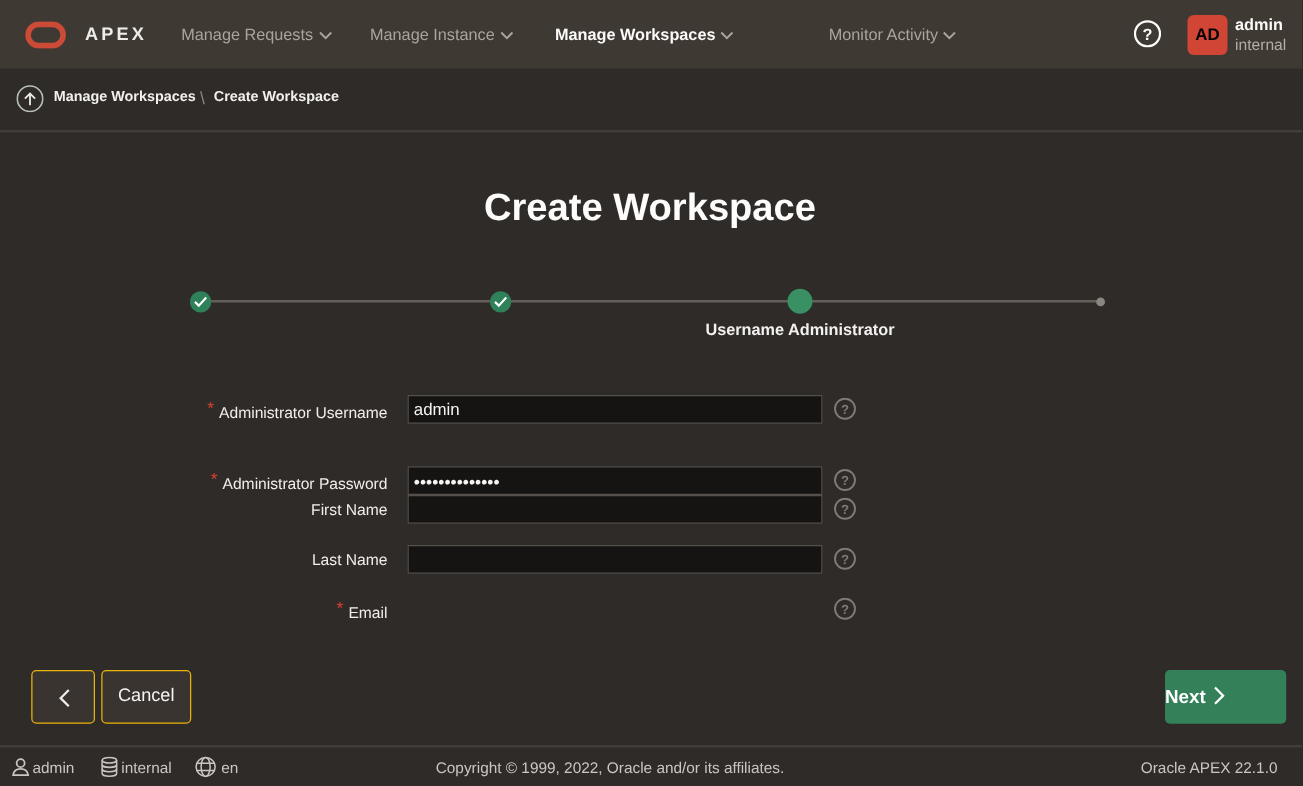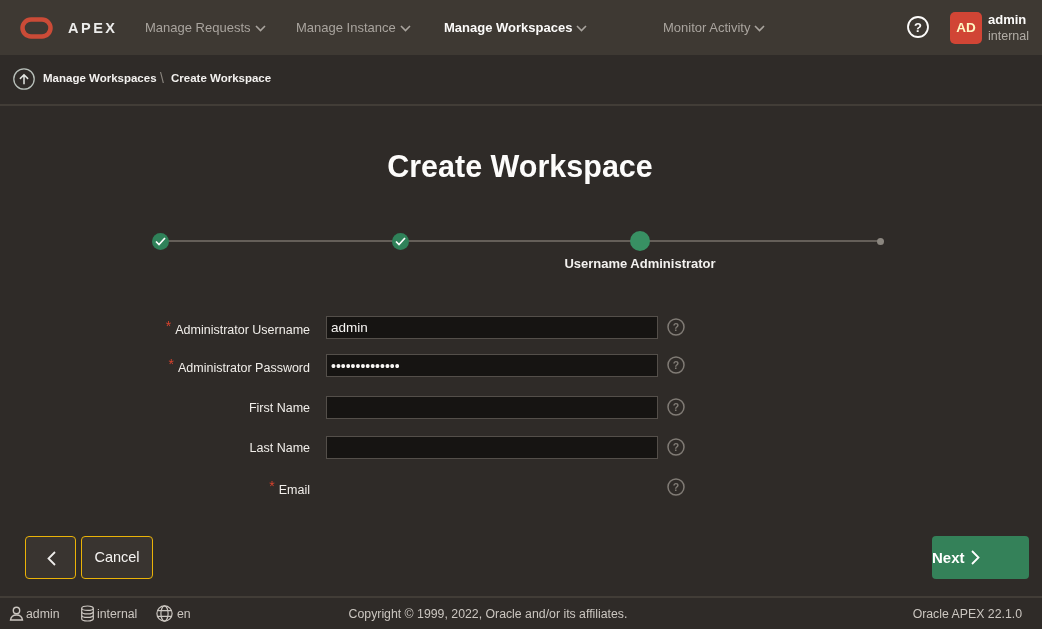--- a/index.html
+++ b/index.html
@@ -14,7 +14,7 @@
   .navitem svg { margin-left:4px; }
   .navitem.active { color:#fcfbfa; font-weight:bold; }
   #helpico { position:absolute; left:907px; top:16px; }
-  #avatar { position:absolute; left:950px; top:12px; width:32px; height:32px; background:#d14535; border-radius:5px; color:#fef9c3; font-weight:bold; font-size:13.5px; text-align:center; line-height:32px; }
+  #avatar { position:absolute; left:950px; top:12px; width:32px; height:32px; background:#d14535; border-radius:5px; color:#000000; font-weight:bold; font-size:13.5px; text-align:center; line-height:32px; }
   #uname { position:absolute; left:988px; top:11px; font-size:13px; color:#fcfbfa; font-weight:bold; line-height:17px; }
   #uname span { display:block; font-weight:normal; font-size:12.5px; color:#b2ada6; }
 

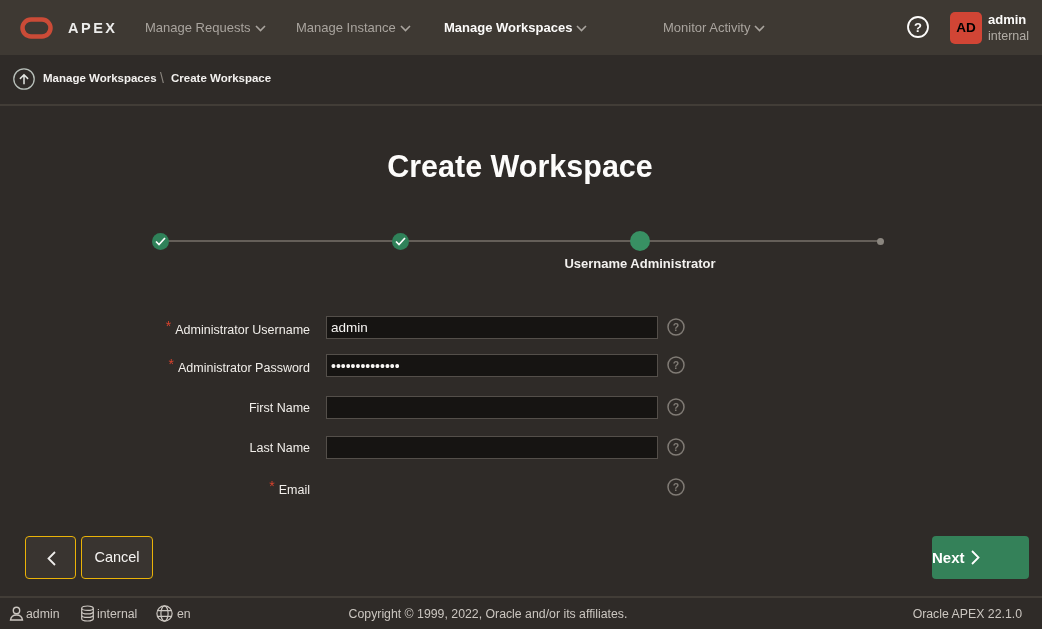--- a/index.html
+++ b/index.html
@@ -122,7 +122,7 @@
       <text x="9" y="13" text-anchor="middle" font-size="10.5" font-weight="bold" fill="#807b75" font-family="Liberation Sans">?</text>
     </svg>
 </div>
-<div class="frow" style="top:354px;">
+<div class="frow" style="top:373px;">
   <div class="flabel"><span class="req">*</span>Administrator Password</div>
   <input class="finput" style="font-size: 14px;" value="••••••••••••••">
   <svg class="fhelp" width="18" height="18" viewBox="0 0 18 18">

